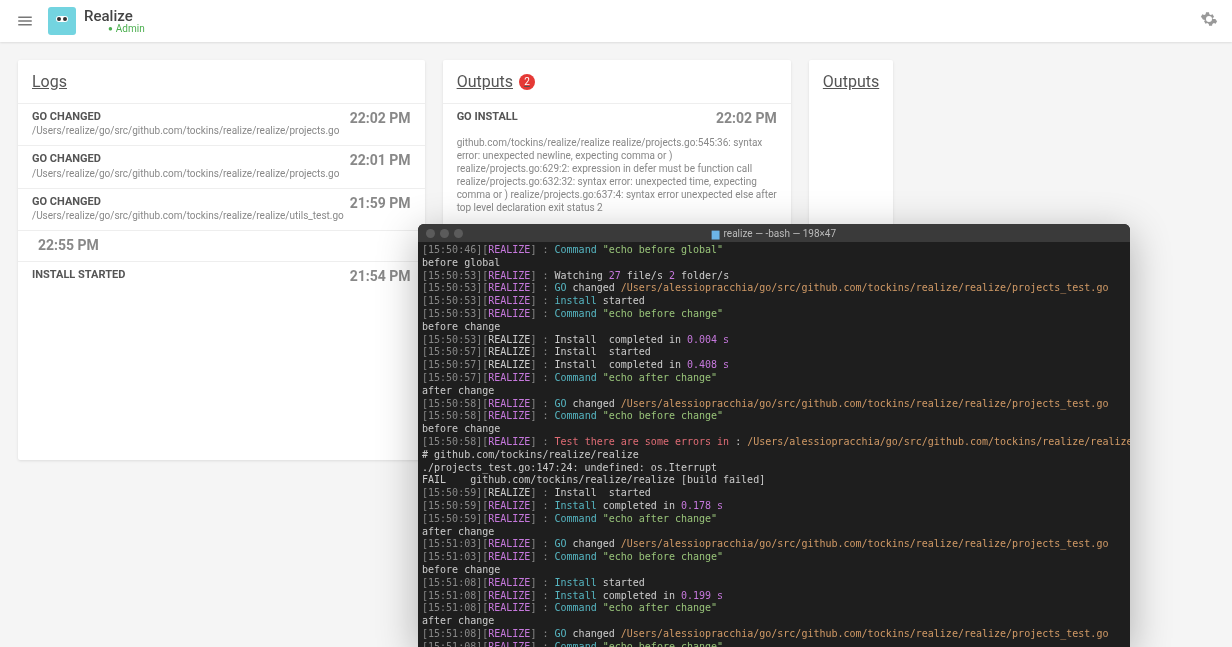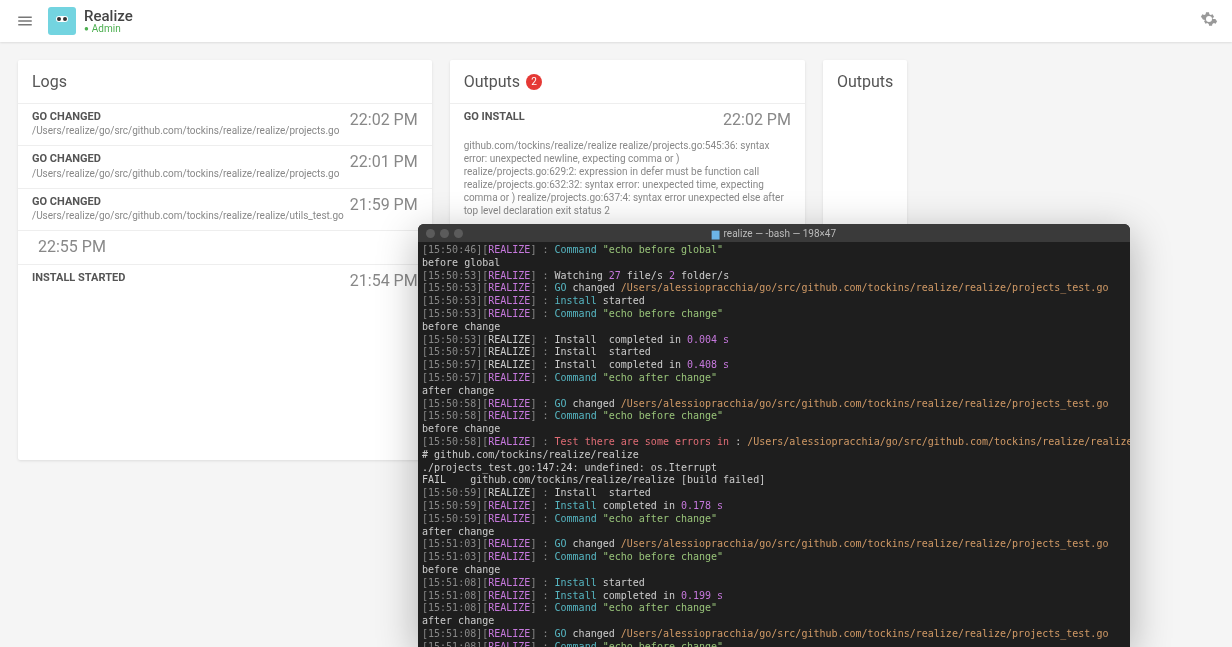--- a/index.html
+++ b/index.html
@@ -10,7 +10,7 @@
   .logo::before{content:"";position:absolute;width:12px;height:6px;background:#fff;border-radius:3px;top:9px;left:8px;}
   .logo::after{content:"";position:absolute;width:4px;height:4px;background:#333;border-radius:50%;top:10px;left:9px;box-shadow:6px 0 #333;}
   .app-title { font-size: 15px; font-weight: 500; color: #444; }
-  .app-sub { font-size: 10px; color: #4caf50; display:flex; align-items:center; }
+  .app-sub { font-size: 10px; color: #4caf50; display:flex; align-items:center;margin-left:24px; }
   .app-sub::before { content:"●"; font-size:8px; margin-right:3px; color:#4caf50;}
   .app-titles { display:flex; flex-direction:column; line-height:1; }
   .spacer { flex:1; }

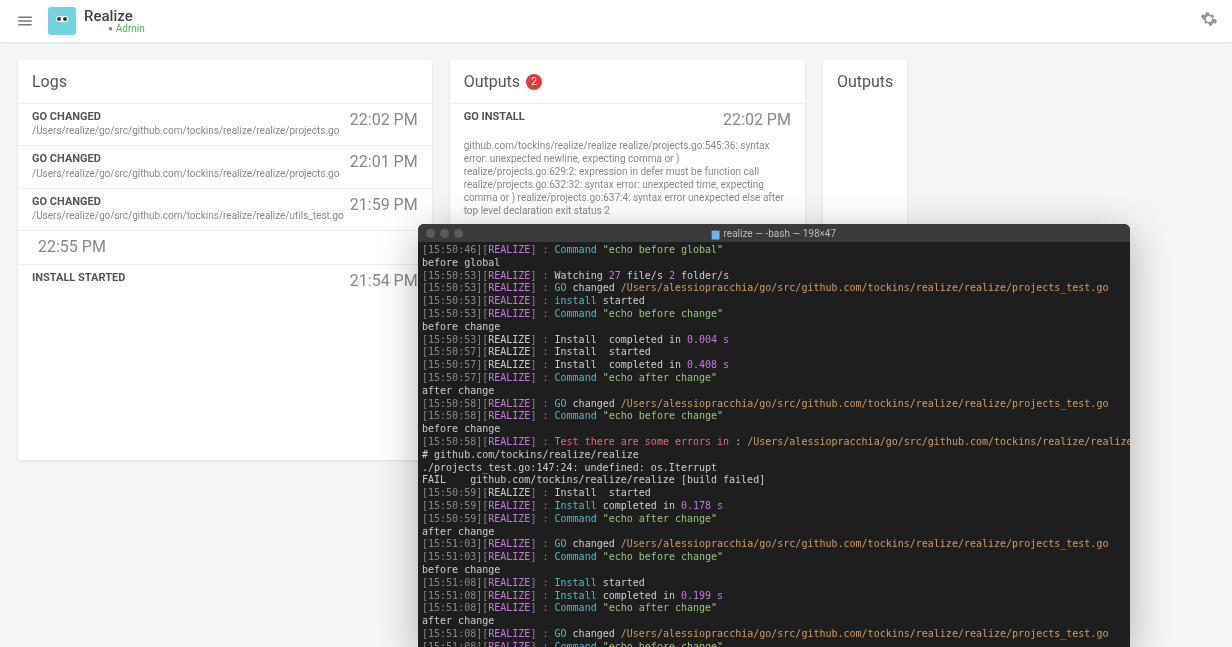--- a/index.html
+++ b/index.html
@@ -17,7 +17,7 @@
   .gear { color:#999; cursor:pointer; padding:4px;}
   .content { display:flex; gap:18px; padding:18px; width: 830px; }
   .panel { background:#fff; border-radius:2px; box-shadow: 0 1px 3px rgba(0,0,0,0.1); flex:1; min-height: 400px;}
-  .panel-head { padding:12px 14px; font-size:16px; color:#555; display:flex; align-items:center;}
+  .panel-head { padding:12px 14px; font-size:16px; color:#555; display:flex; align-items:center;text-decoration:underline;}
   .badge { background:#e53935; color:#fff; border-radius:50%; width:16px; height:16px; font-size:10px; display:inline-flex; align-items:center; justify-content:center; margin-left:6px;}
   .list-item { padding:6px 14px 8px; border-top:1px solid #eee; display:flex; }
   .list-item:first-of-type{border-top:1px solid #eee;}

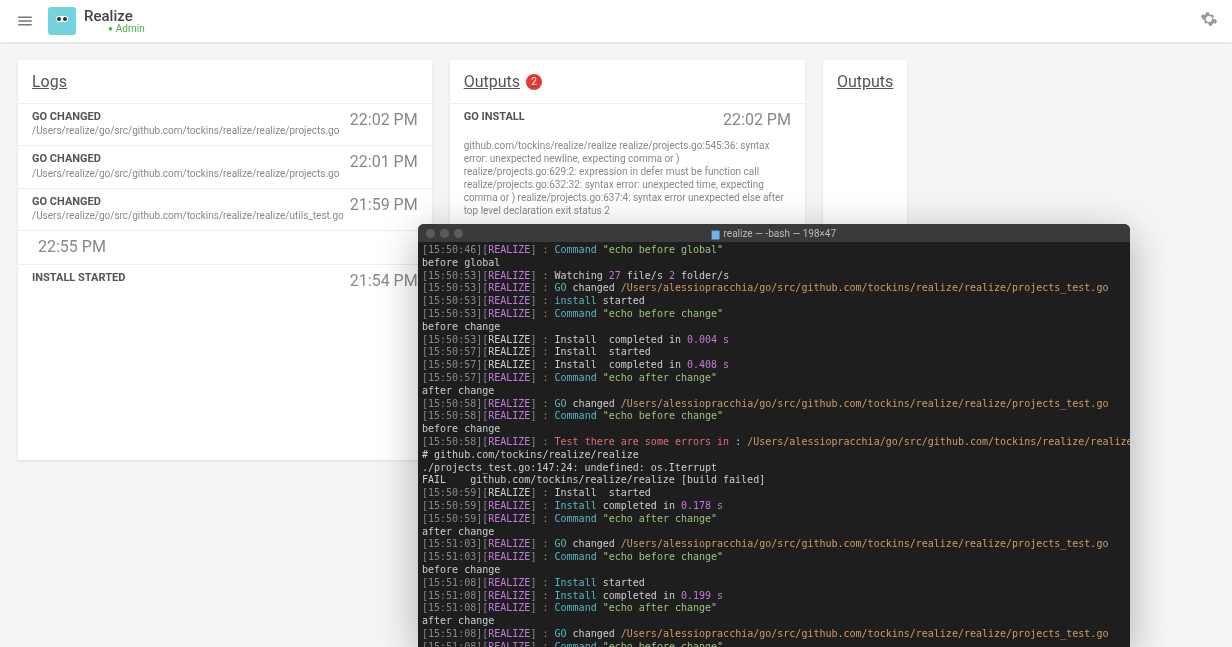--- a/index.html
+++ b/index.html
@@ -23,7 +23,7 @@
   .list-item:first-of-type{border-top:1px solid #eee;}
   .li-left { flex:1; font-size:10px; color:#888; line-height:1.3; }
   .li-title { font-size:11px; color:#555;font-weight:bold;}
-  .li-time { font-size:16px; color:#888; white-space:nowrap; padding-left:6px;}
+  .li-time { font-size:14px; color:#888; white-space:nowrap; padding-left:6px;font-weight:bold;}
   .err-detail { padding: 2px 14px 10px; font-size:10px; color:#888; line-height:1.3;}
   .terminal-window { position:absolute; left:418px; top:224px; width:712px; height:423px; background:#1e1e1e; border-radius:6px 6px 0 0; overflow:hidden; box-shadow:0 10px 40px rgba(0,0,0,.3);}
   .term-title { height:18px; background:#3a3a3a; display:flex; align-items:center; font-size:10px; color:#bbb; position:relative;}

